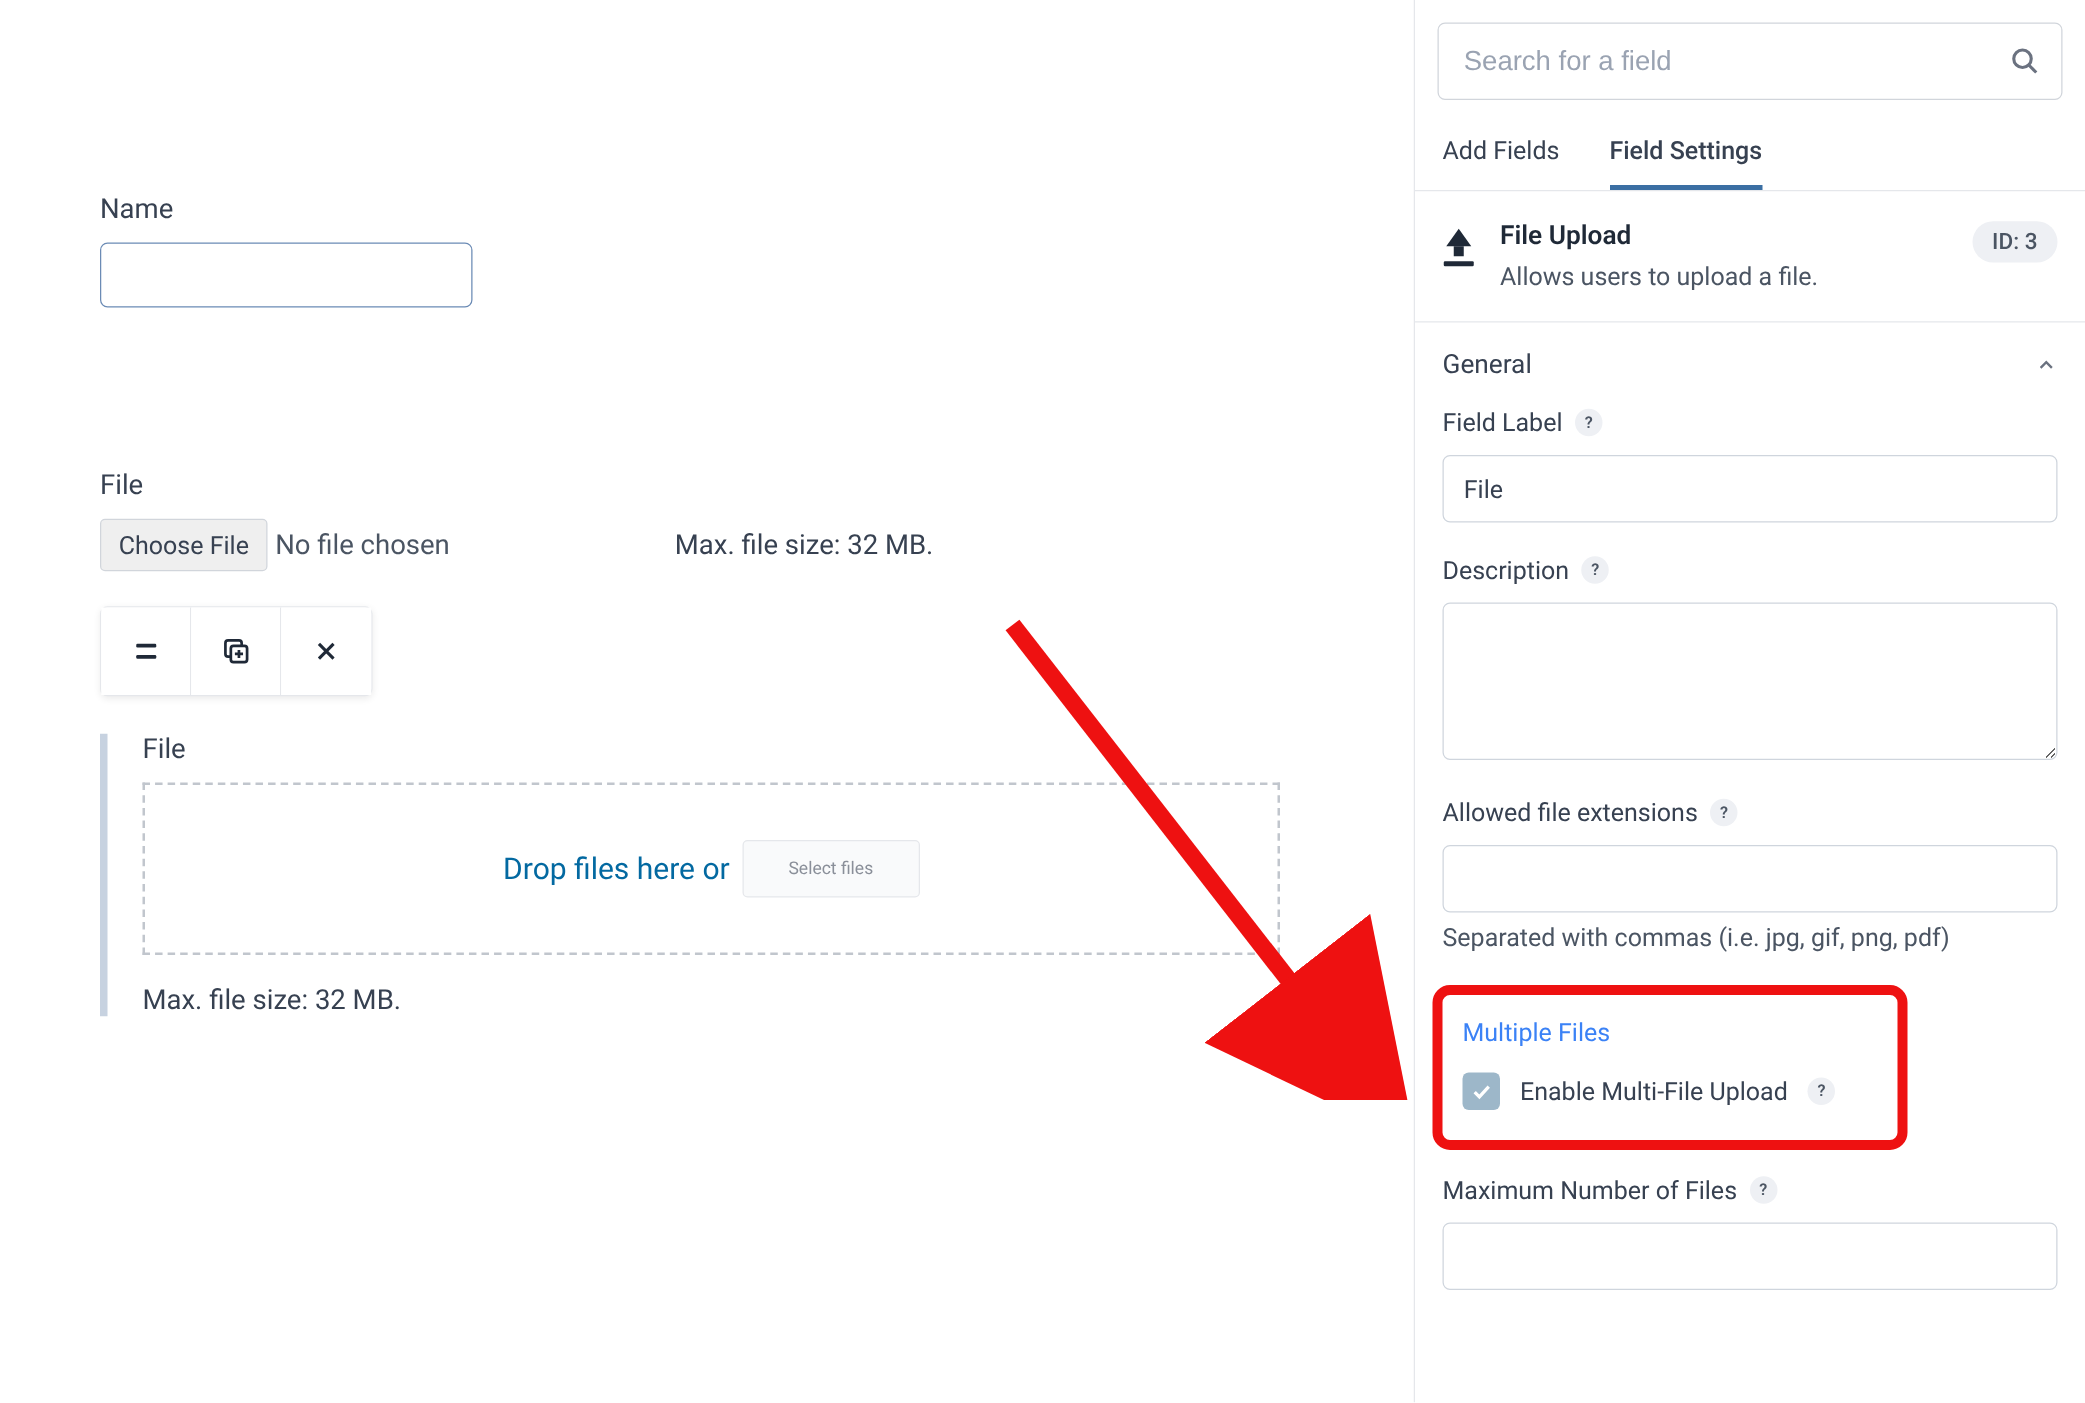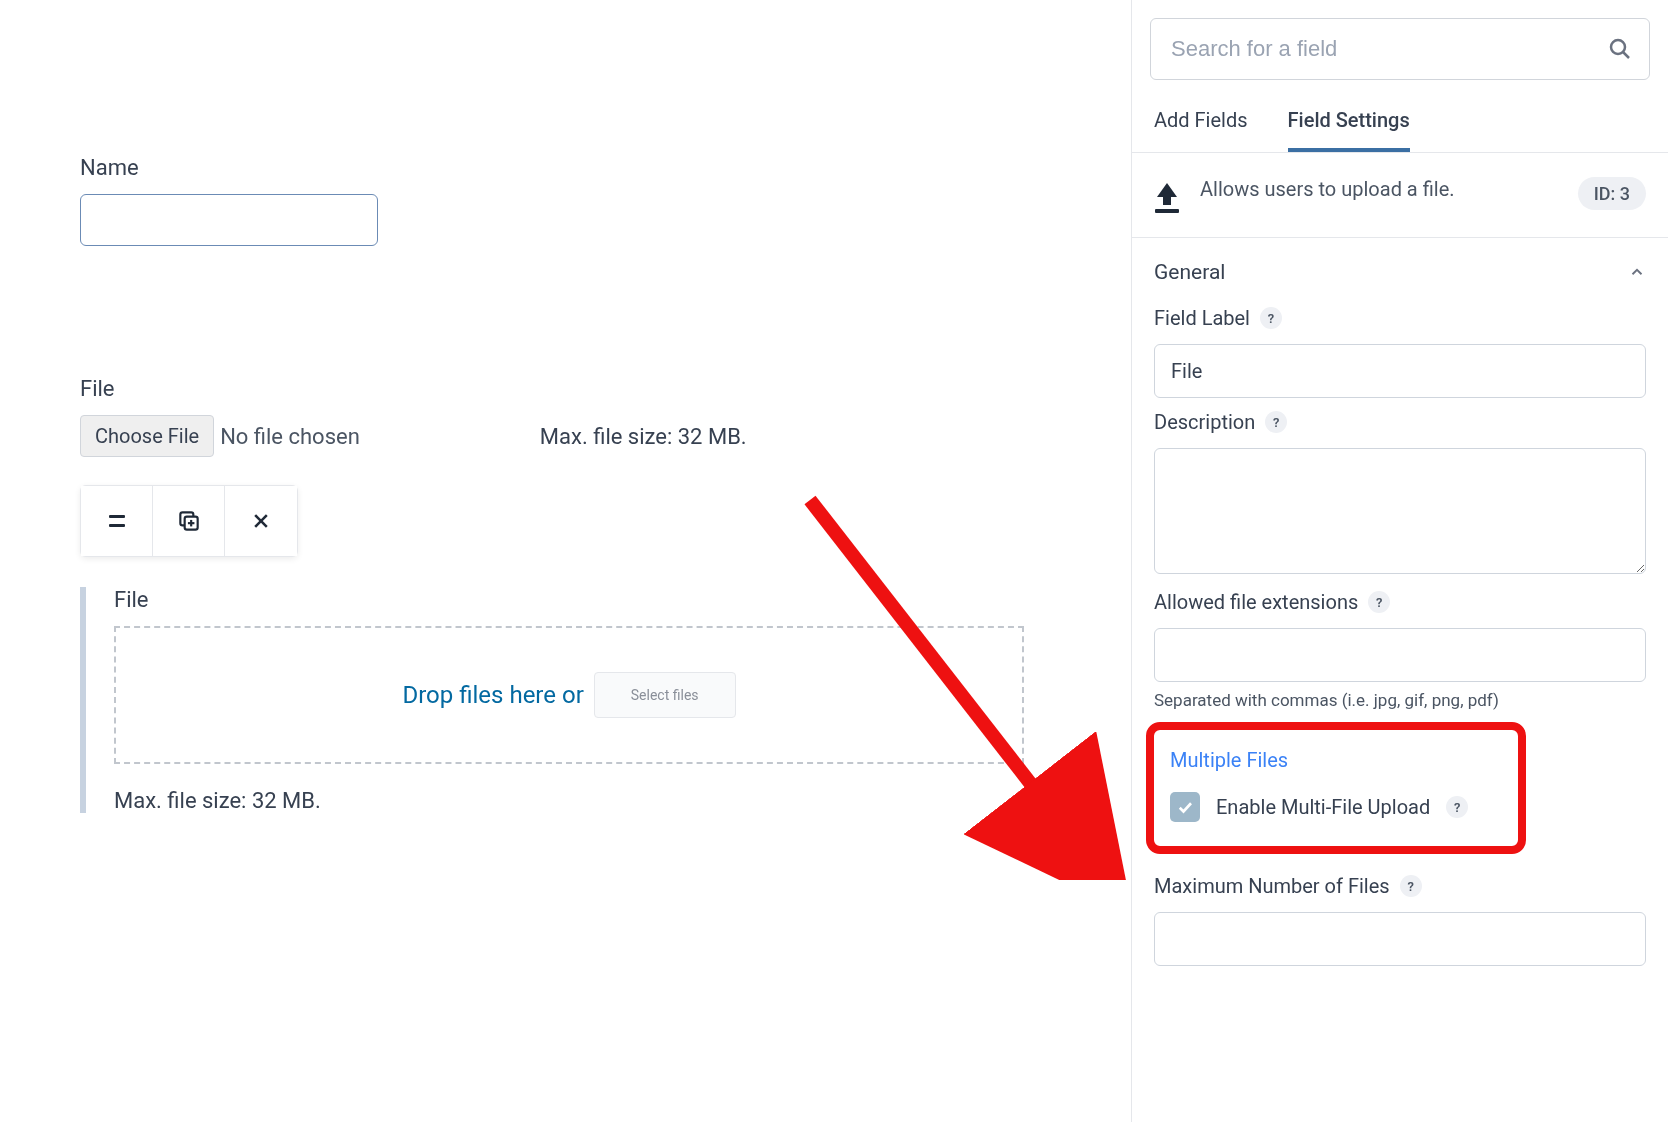--- a/index.html
+++ b/index.html
@@ -368,6 +368,7 @@
         <div class="base"></div>
     </div>
     <div class="info">
+      <div class="title">File Upload</div>
       <div class="desc">Allows users to upload a file.</div>
     </div>
     <div class="id-badge">ID: 3</div>

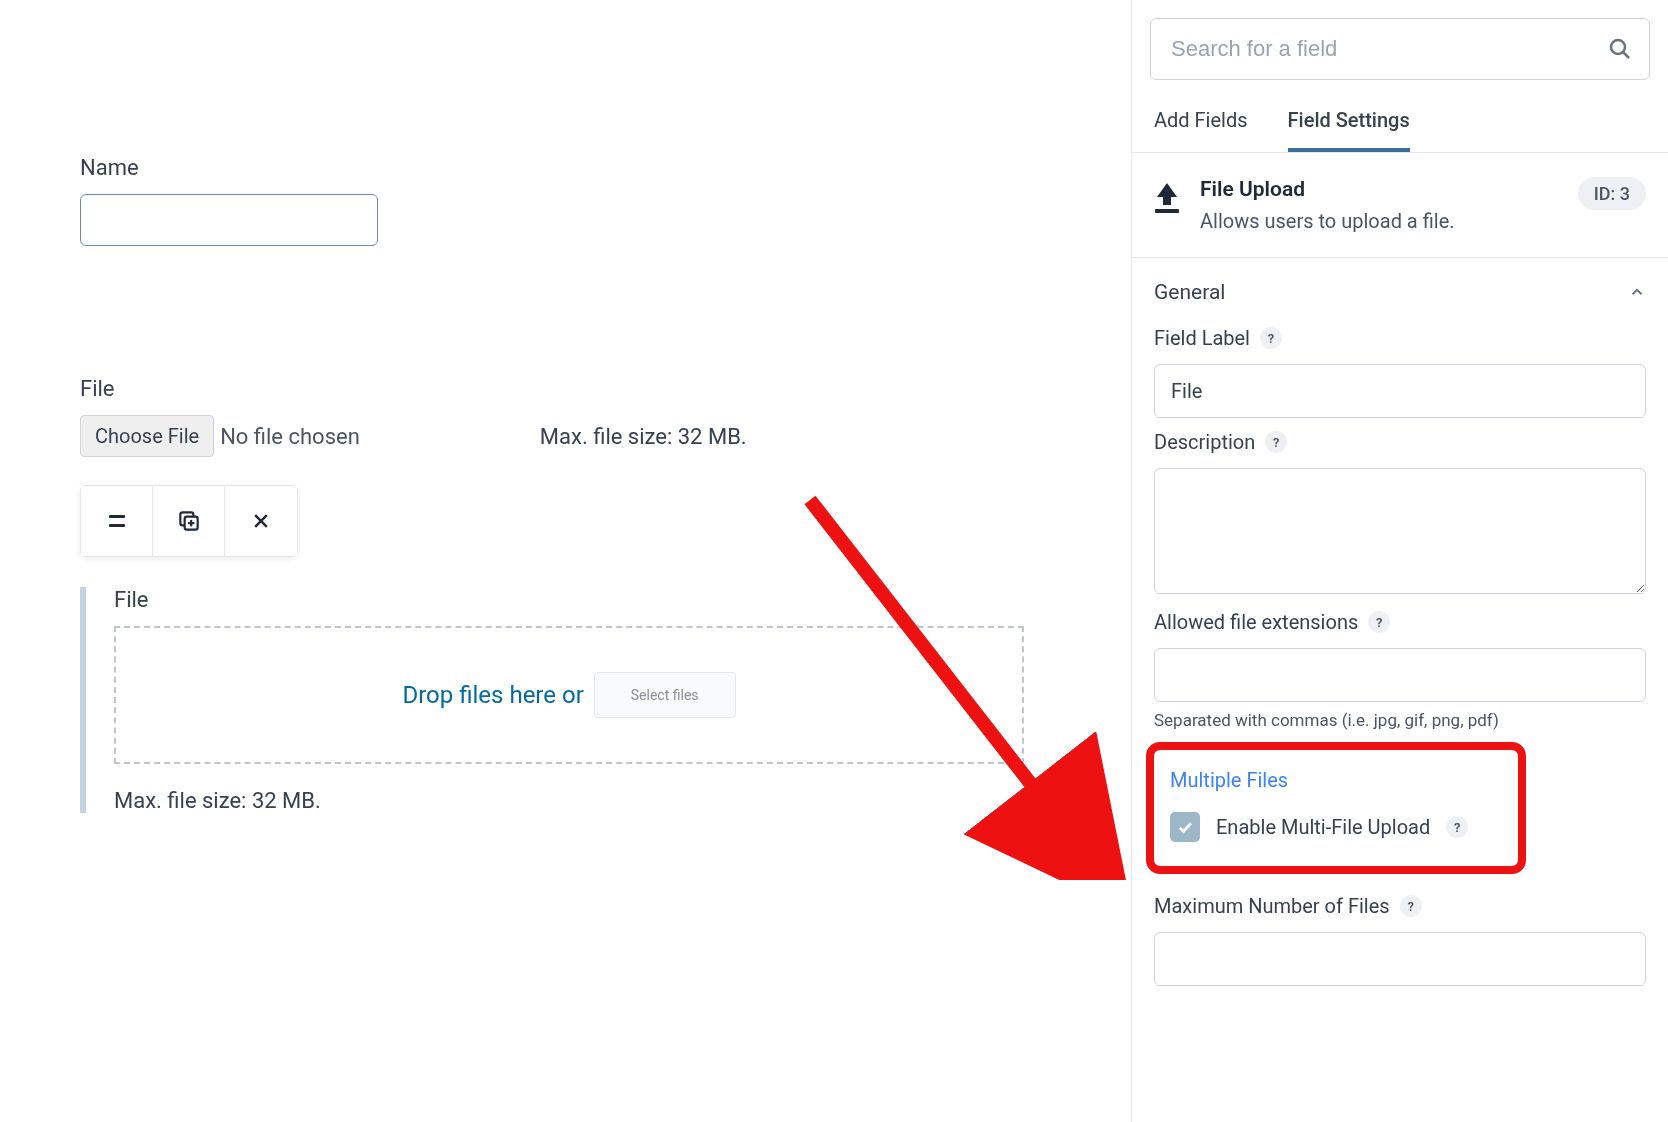--- a/index.html
+++ b/index.html
@@ -225,7 +225,7 @@
   .settings-body {
     padding: 0 22px;
   }
-  .setting { margin-bottom: 12px; }
+  .setting { margin-bottom: 26px; }
   .setting-label {
     display: flex; align-items: center; gap: 10px;
     font-size: 20px; color: #374151; margin-bottom: 14px;

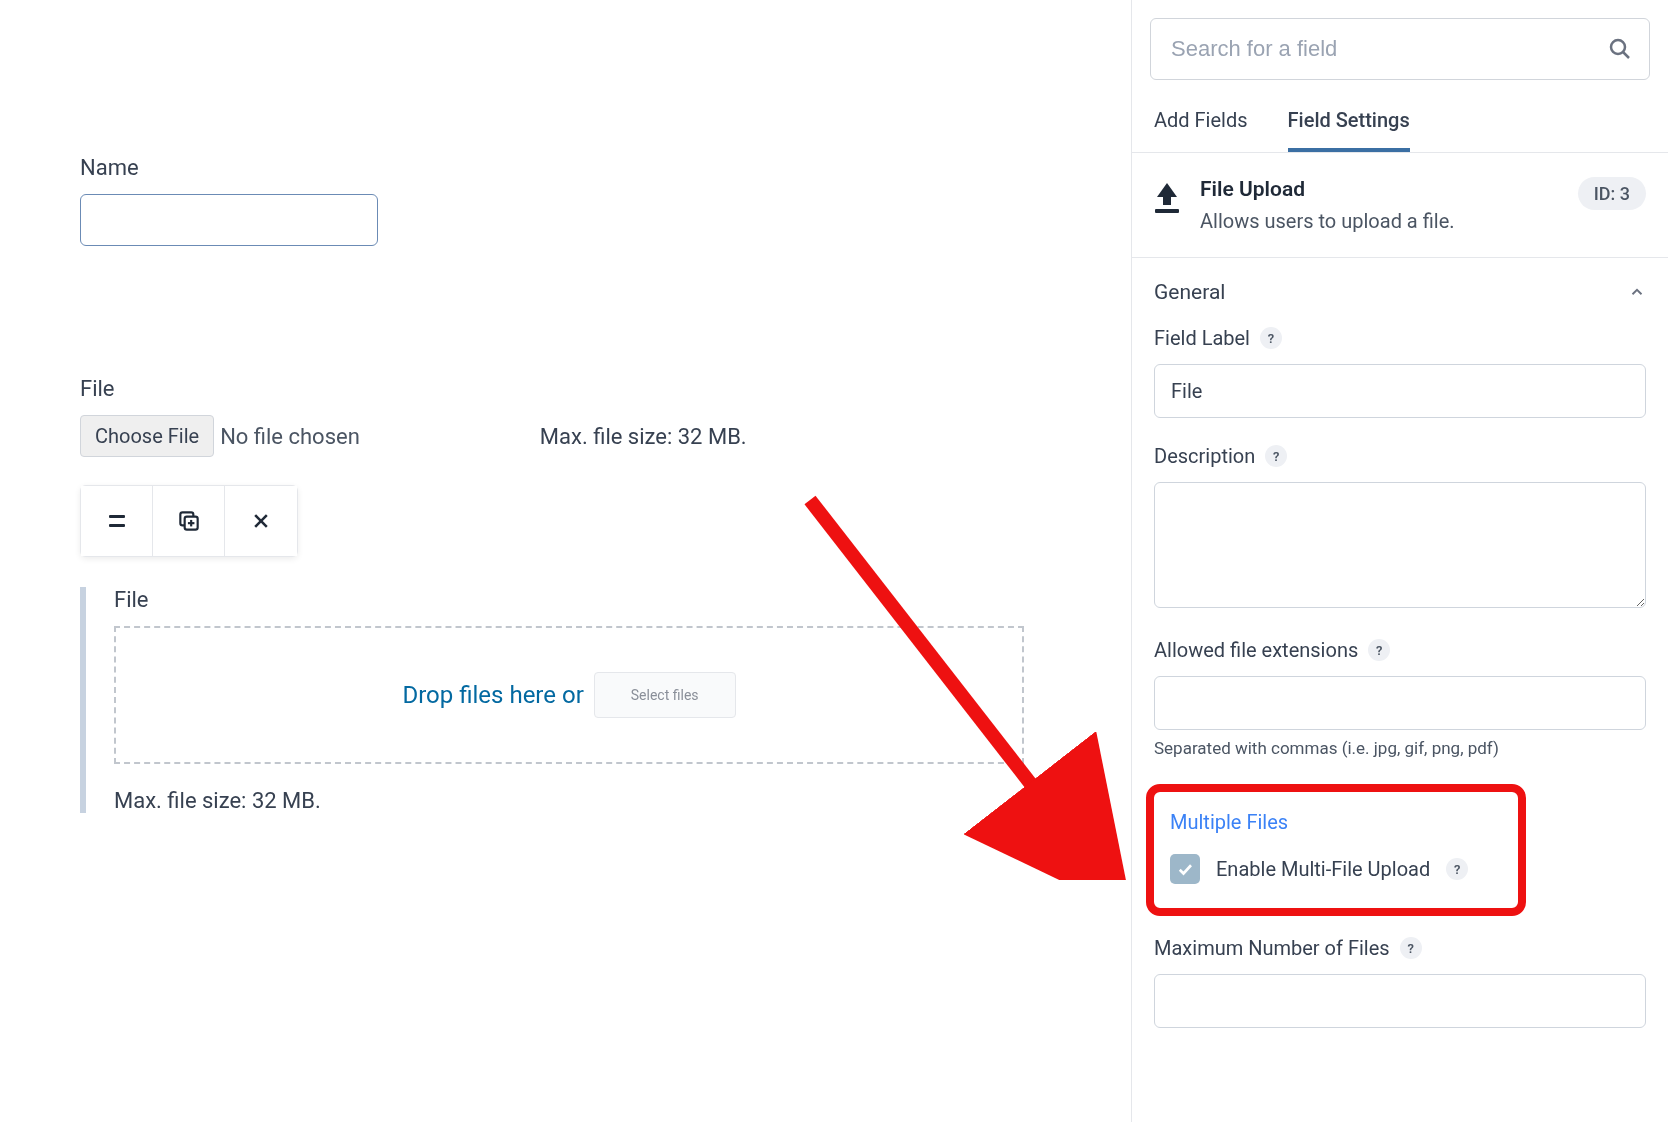--- a/index.html
+++ b/index.html
@@ -251,7 +251,7 @@
   }
   .setting input[type="text"] { height: 54px; }
   .setting textarea { height: 126px; resize: both; }
-  .hint { font-size: 17px; color: #4b5563; margin-top: 8px; }
+  .hint { font-size: 20px; color: #4b5563; margin-top: 8px; }
 
   .multi-box {
     border: 8px solid #e11;

